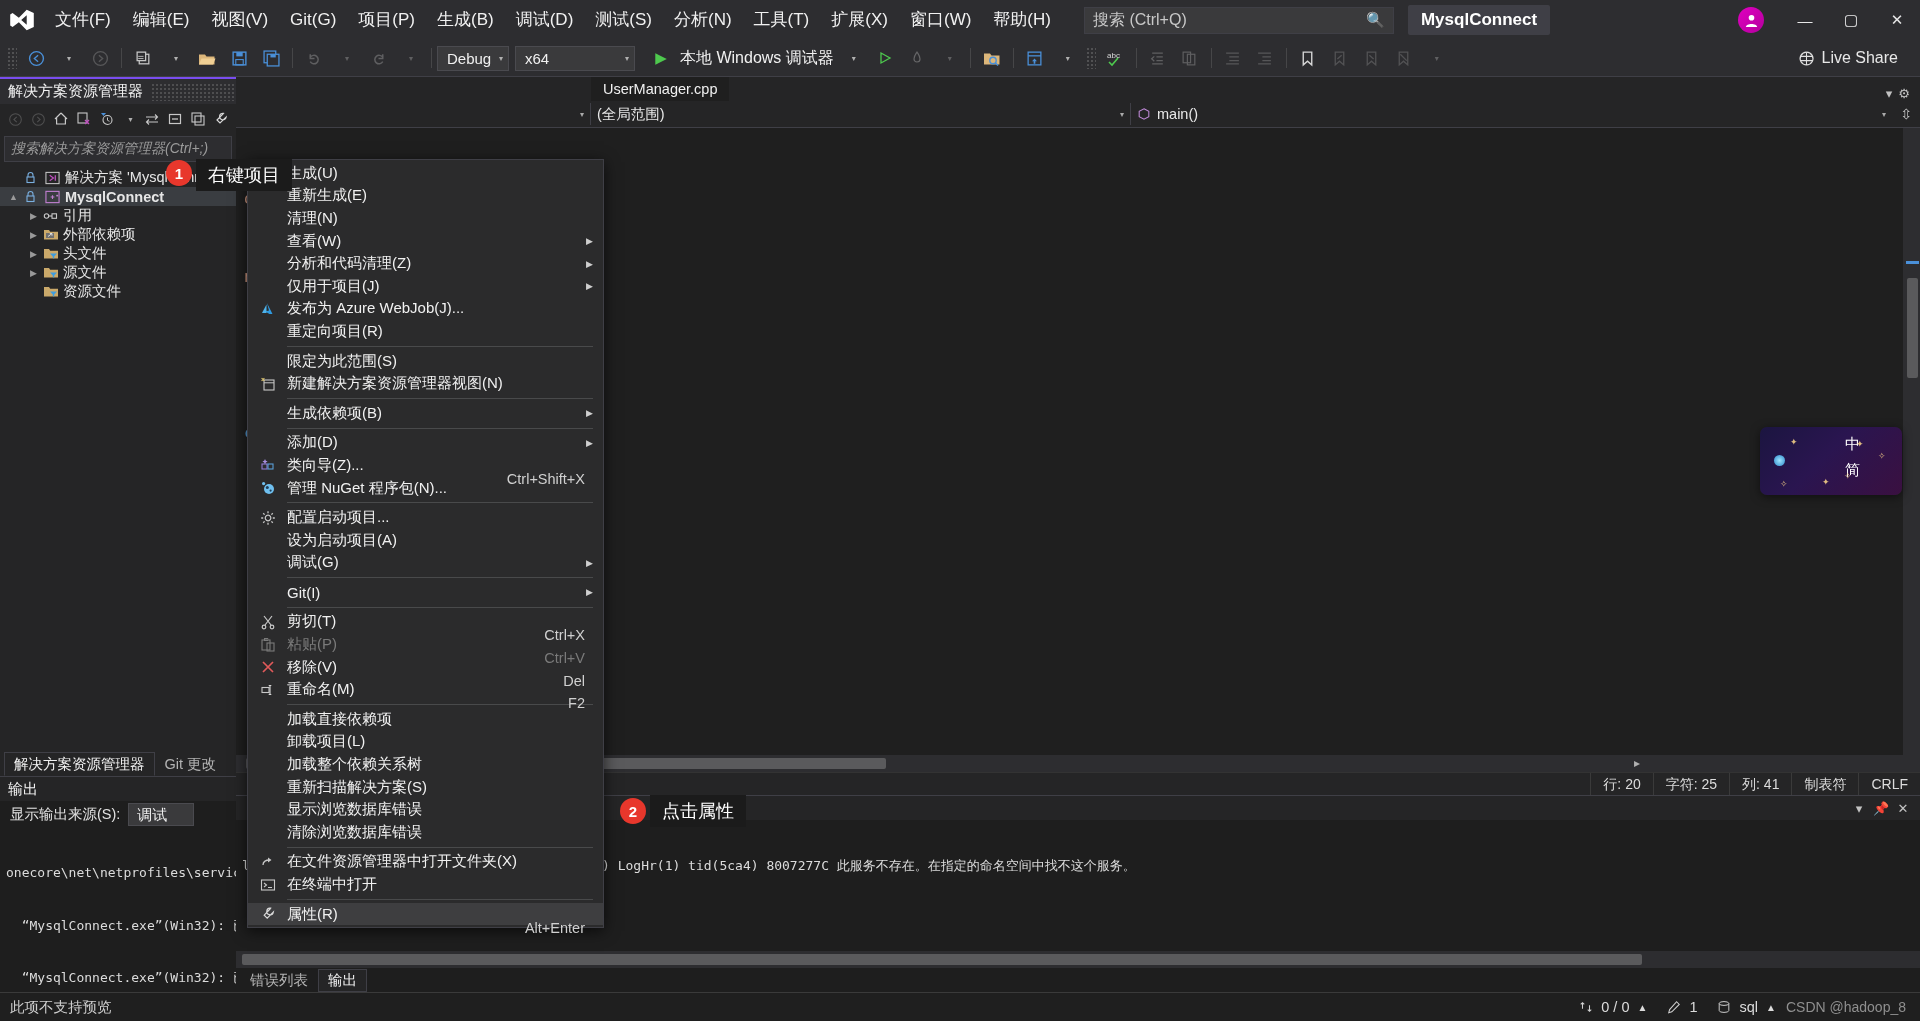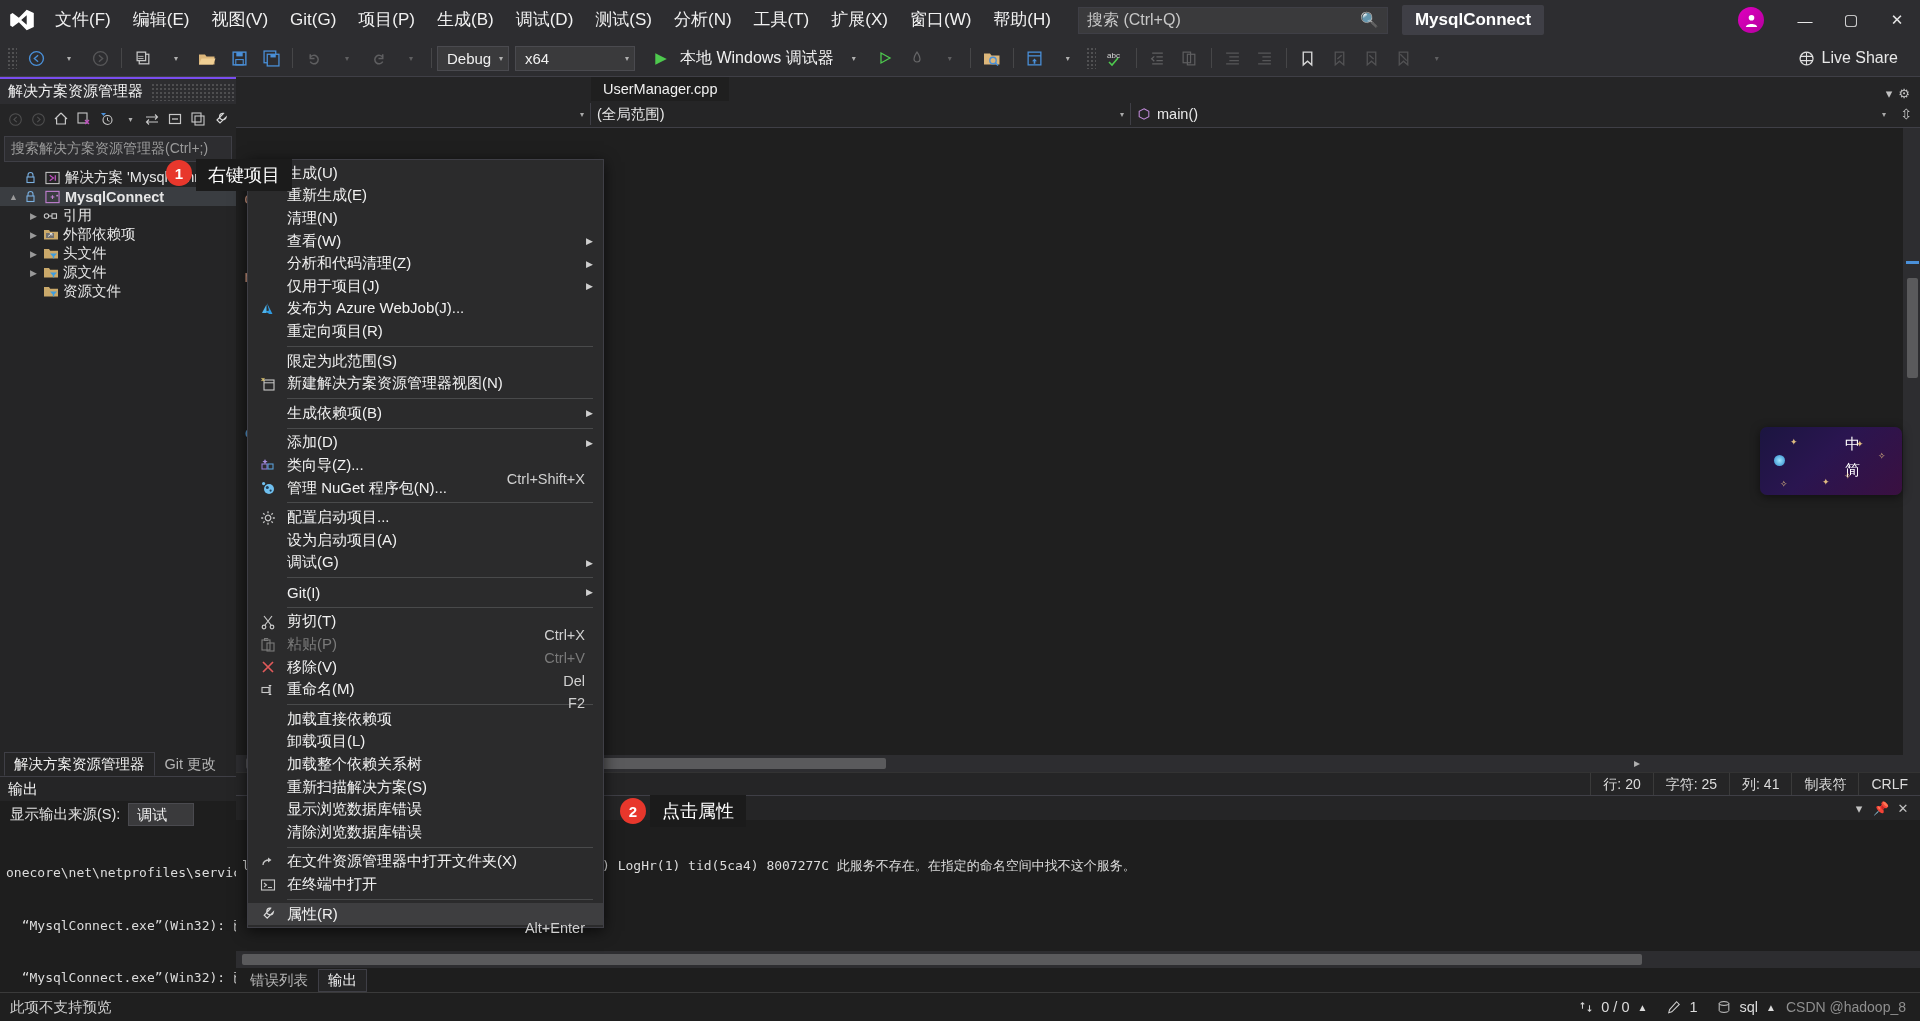--- a/index.html
+++ b/index.html
@@ -16,7 +16,7 @@
   .vslogo svg{width:26px;height:22px;}
   .menubar{display:flex;align-items:center;height:40px;}
   .menu-item{padding:0 11px;height:40px;line-height:40px;font-size:17px;color:#f1f1f1;white-space:nowrap;cursor:default;}
-  .searchbox{margin-left:16px;width:310px;height:27px;background:#3a3a3c;border:1px solid #3f3f46;
+  .searchbox{margin-left:22px;width:310px;height:27px;background:#3a3a3c;border:1px solid #3f3f46;
              display:flex;align-items:center;justify-content:space-between;padding:0 8px;box-sizing:border-box;}
   .searchbox span{font-size:16px;color:#c8c8c8;}
   .searchbox .mag{font-size:15px;color:#b4b4b4;}

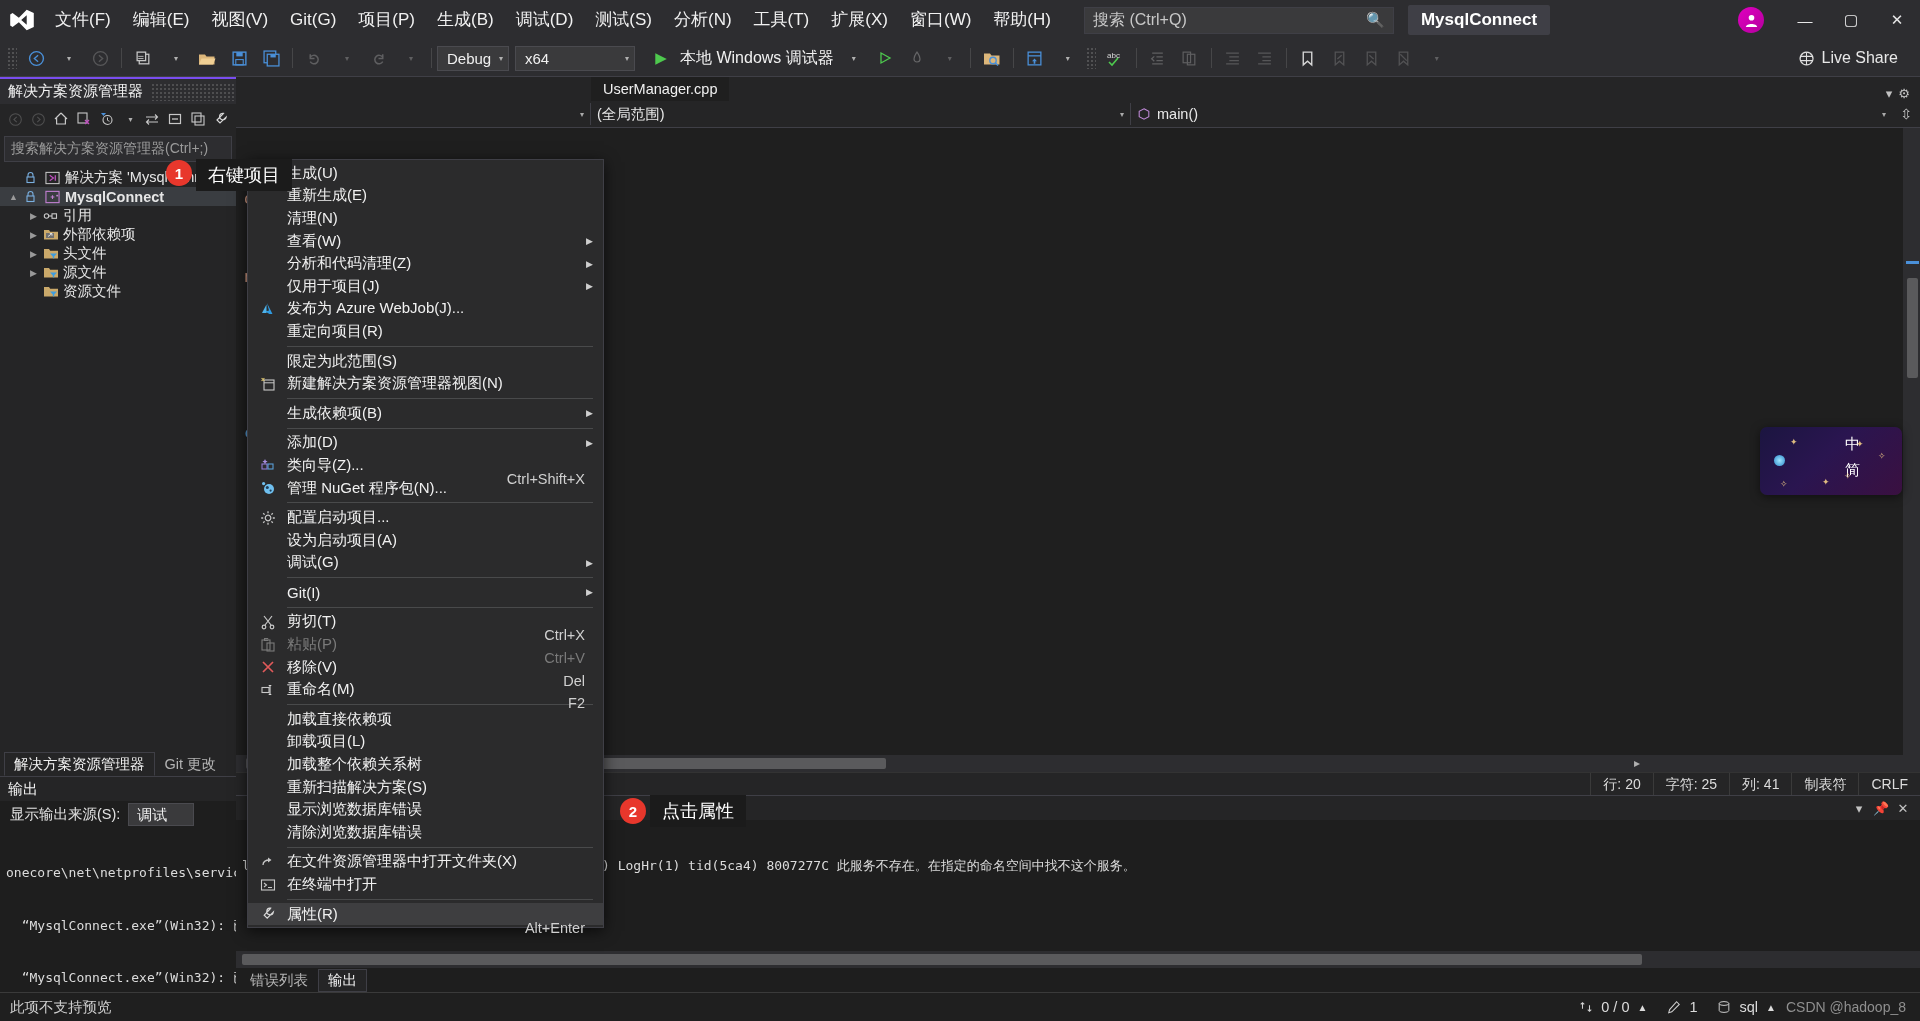--- a/index.html
+++ b/index.html
@@ -63,7 +63,7 @@
   .se-tools .t{width:24px;height:24px;display:flex;align-items:center;justify-content:center;color:#b9b9b9;font-size:14px;}
   .se-tools .t.dim{opacity:.4;}
   .se-search{height:24px;margin:2px 4px;background:#2d2d30;border:1px solid #3f3f46;display:flex;align-items:center;
-             padding:0 6px;flex:none;}
+             padding:0 6px;flex:none;font-style:italic;}
   .se-search span{font-size:14px;color:#9b9b9b;white-space:nowrap;}
   .tree{flex:1;overflow:hidden;padding-top:4px;background:#252526;}
   .trow{height:19px;display:flex;align-items:center;font-size:14.5px;color:#e6e6e6;padding-left:6px;white-space:nowrap;}

